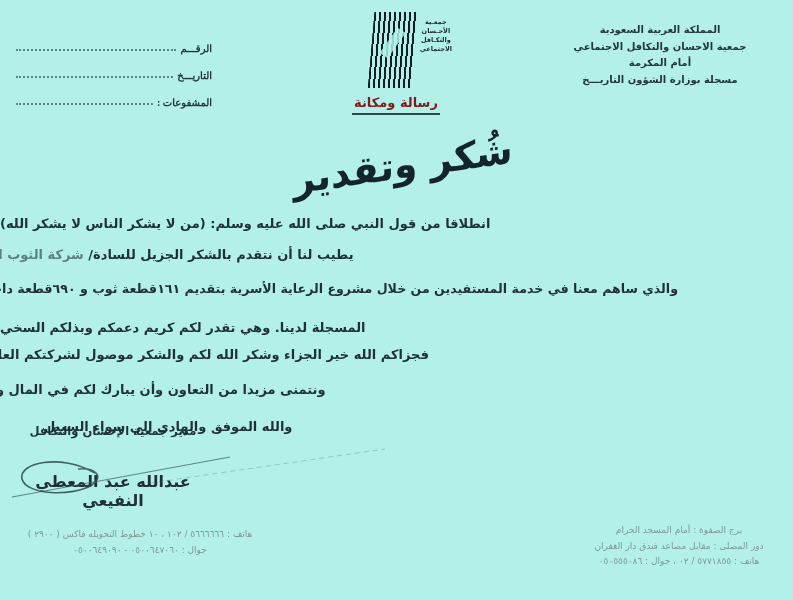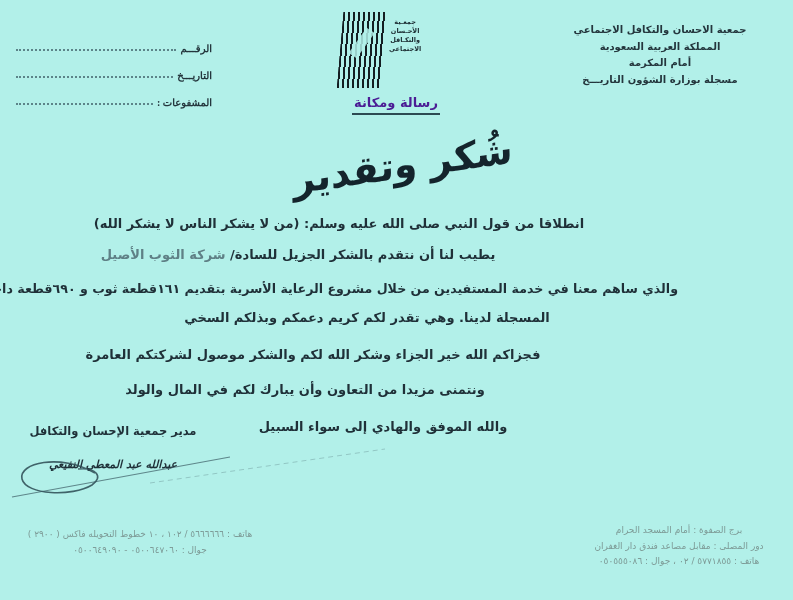--- a/index.html
+++ b/index.html
@@ -22,7 +22,7 @@
   .field-dots{flex:1; border-bottom:2px dotted #40616a; margin:0 4px 4px 2px; opacity:.75;}
   
   .logo{position:absolute; top:12px; left:340px; width:112px; text-align:center;}
-  .emblem{display:flex; flex-direction:row; justify-content:flex-end; align-items:flex-start; gap:5px; height:80px;}
+  .emblem{display:flex; flex-direction:row; justify-content:flex-start; align-items:flex-start; gap:5px; height:80px;}
   .emblem-words{font-size:6.5px; font-weight:bold; line-height:9px; color:#1b2b31; padding-top:6px; text-align:center;}
   .emblem-stripes{
     position:relative; width:44px; height:76px;

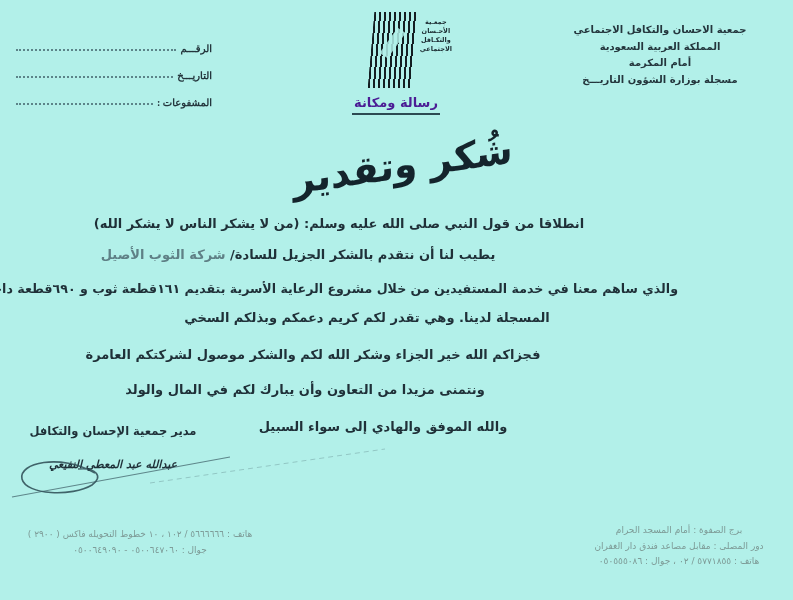--- a/index.html
+++ b/index.html
@@ -74,8 +74,8 @@
 <div class="page">
 
   <div class="org-block">
+    <div>المملكة العربية السعودية</div>
     <div>جمعية الاحسان والتكافل الاجتماعي</div>
-    <div>المملكة العربية السعودية</div>
     <div>أمام المكرمة</div>
     <div>مسجلة بوزارة الشؤون التاريـــخ</div>
   </div>

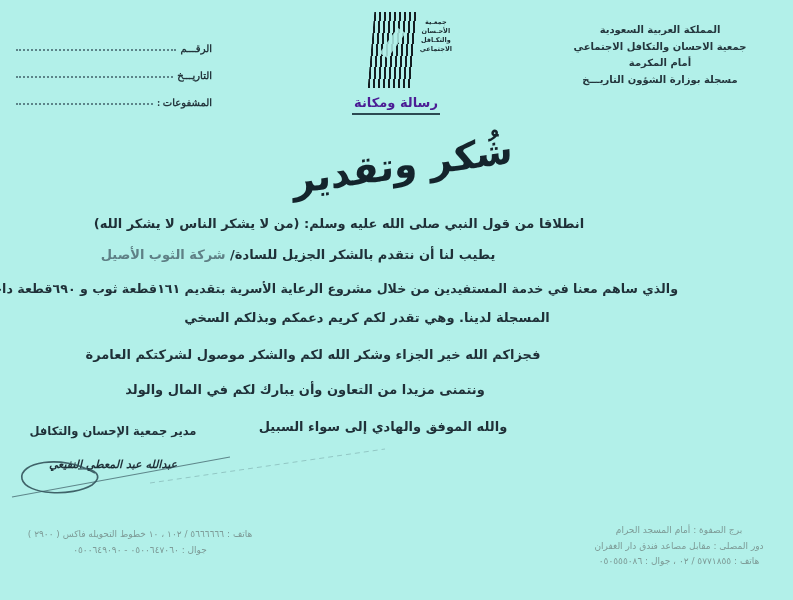--- a/index.html
+++ b/index.html
@@ -35,7 +35,7 @@
   }
   .logo-caption{
     display:inline-block; margin-top:2px; font-size:13px; font-weight:bold;
-    letter-spacing:.5px; color:#4c1d95; border-bottom:2px solid #2c4a52; padding:0 2px 3px;
+    letter-spacing:.5px; color:#7f1d1d; border-bottom:2px solid #2c4a52; padding:0 2px 3px;
   }
   
   .callig{

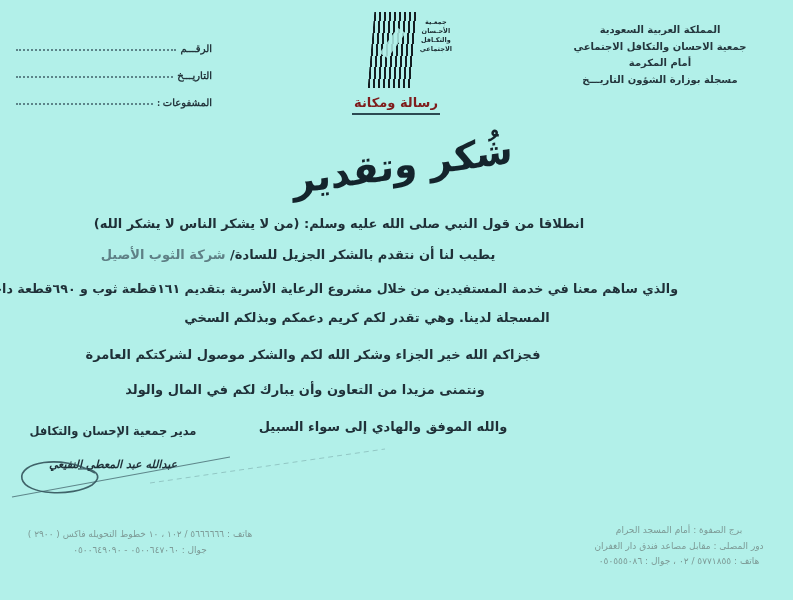--- a/index.html
+++ b/index.html
@@ -46,7 +46,7 @@
   }
   
   .bline{
-    position:absolute; left:0; width:678px; text-align:center;
+    position:absolute; left:0; width:678px; text-align:left;
     font-size:13px; font-weight:bold; color:#1f3038; white-space:nowrap;
   }
   .l-hadith{top:216px;}

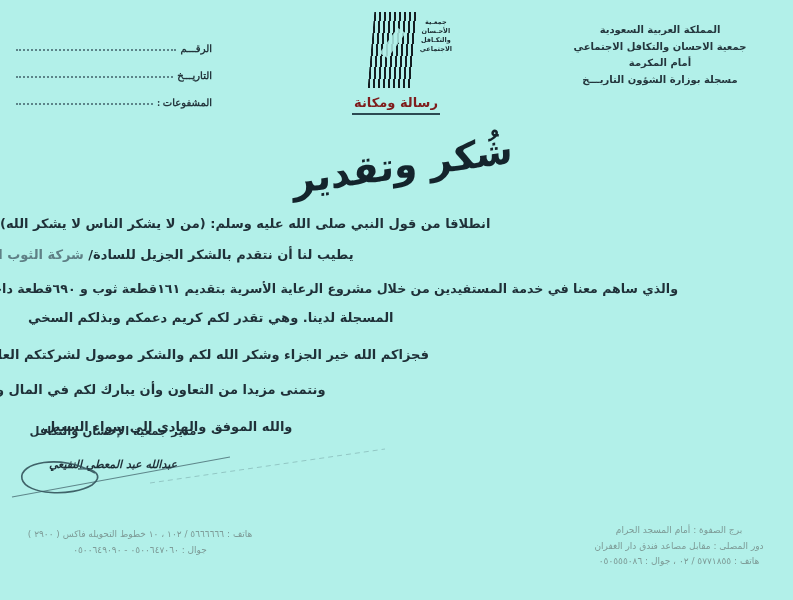--- a/index.html
+++ b/index.html
@@ -52,7 +52,7 @@
   .l-hadith{top:216px;}
   .l-salutation{top:247px; transform:translateX(-41px);}
   .l-para1{top:281px; font-size:12.6px;}
-  .l-para2{top:310px;margin-left:28px;}
+  .l-para2{top:320px;}
   .l-thanks{top:347px; transform:translateX(-26px);}
   .l-wish{top:382px; transform:translateX(-34px);}
   .l-closing{top:419px; transform:translateX(44px);}

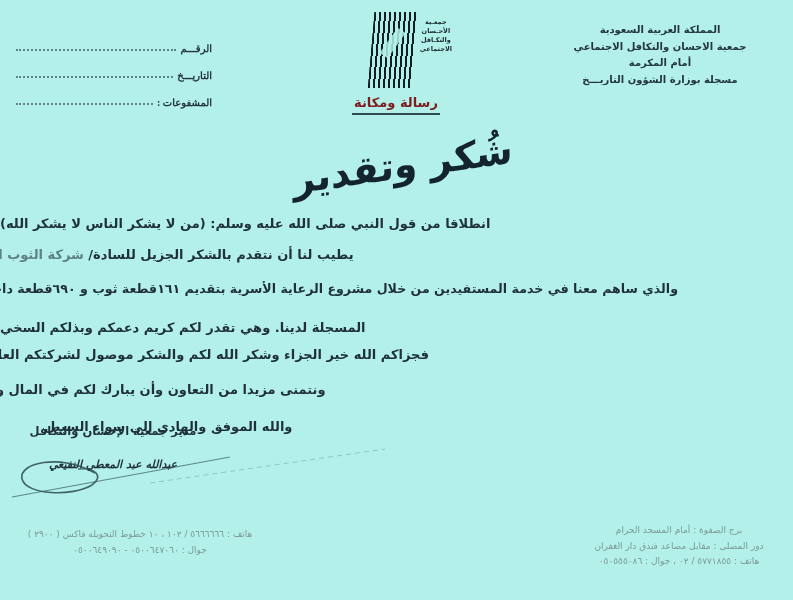--- a/index.html
+++ b/index.html
@@ -61,7 +61,7 @@
   .sig-block{position:absolute; top:420px; left:14px; width:198px; text-align:center;}
   .sig-line1{font-size:11.5px; font-weight:bold; line-height:22px;}
   .sig-line2{font-size:11.5px; font-weight:bold; line-height:22px;}
-  .sig-name{font-size:11px; font-weight:bold; margin-top:16px;font-style:italic;}
+  .sig-name{font-size:16px; font-weight:bold; margin-top:30px;}
   .sig-svg{position:absolute; top:435px; left:0; pointer-events:none;}
   
   .footer{position:absolute; font-size:9px; line-height:15.5px; color:#7d9a96; text-align:center;}

